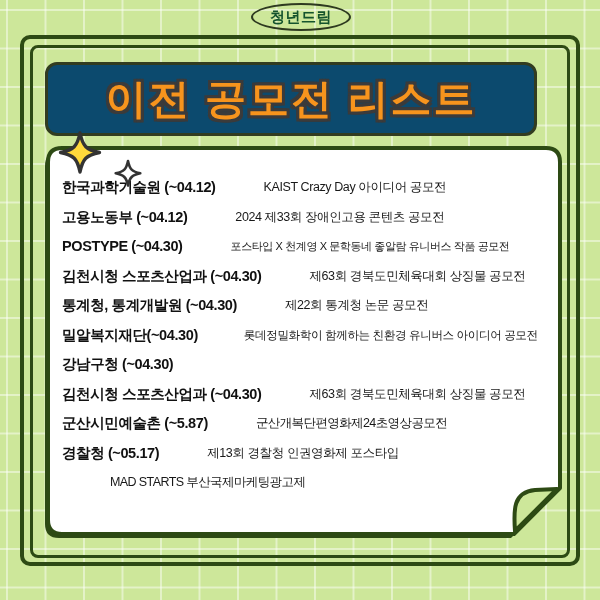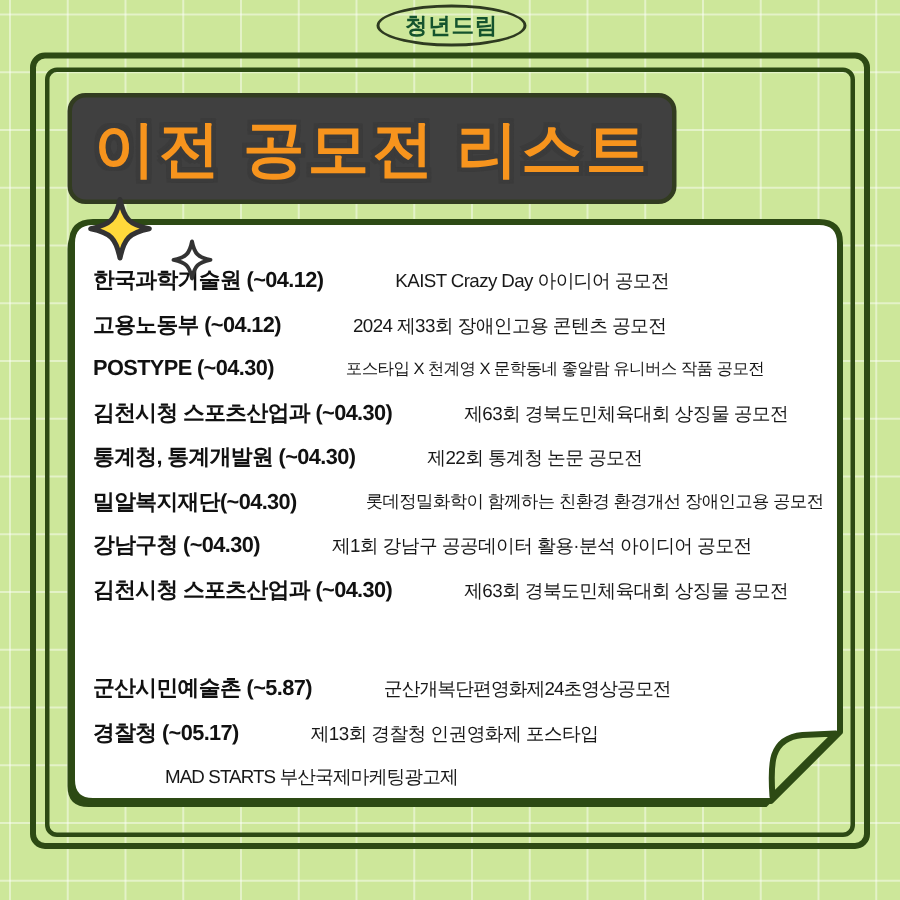--- a/index.html
+++ b/index.html
@@ -31,8 +31,8 @@
     border:3px solid #2d4a14; border-radius:8px; z-index:1;
   }
   .title-card {
-    position:absolute; left:45px; top:62px; width:406px; height:74px;
-    background:#404040; border:3px solid #323c20; border-radius:12px;
+    position:absolute; left:45px; top:62px; width:492px; height:74px;
+    background:#0c4a6e; border:3px solid #323c20; border-radius:12px;
     display:flex; align-items:center; justify-content:center;
     z-index:3;
   }

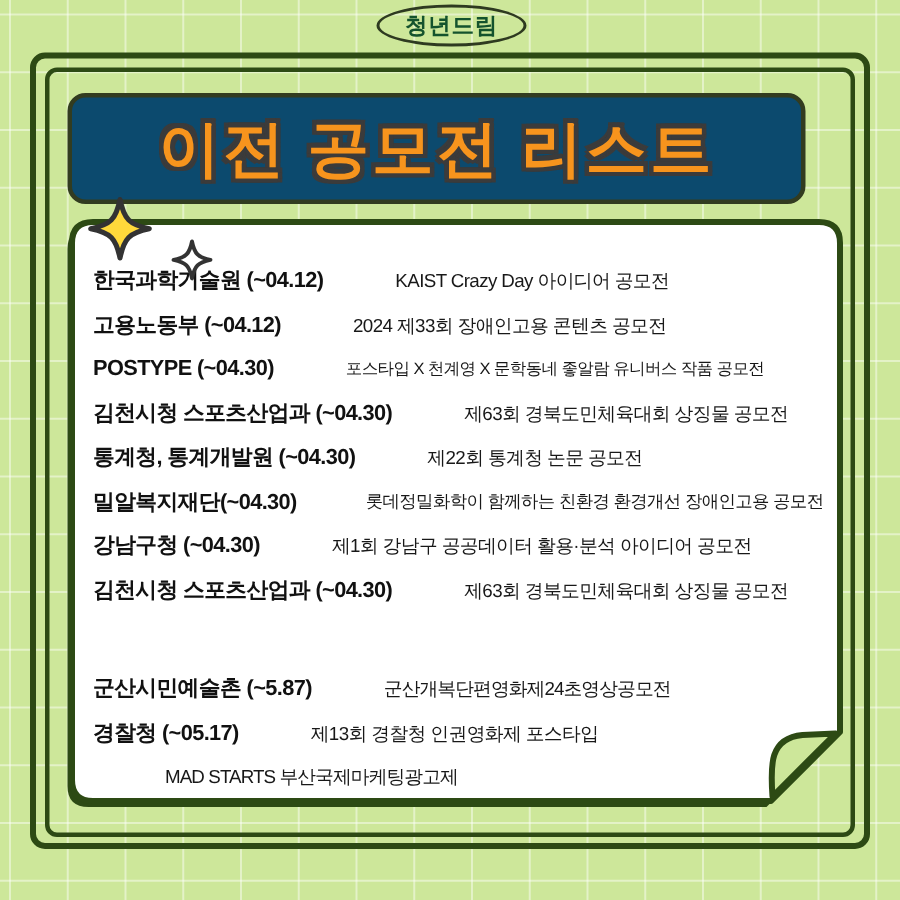--- a/index.html
+++ b/index.html
@@ -108,7 +108,7 @@
     </div>
     <div class="row">
       <span class="org">밀알복지재단(~04.30)</span>
-      <span class="desc">롯데정밀화학이 함께하는 친환경 환경개선 장애인고용 공모전</span>
+      <span class="desc">롯데정밀화학이 함께하는 친환경 유니버스 아이디어 공모전</span>
     </div>
     <div class="row">
       <span class="org">강남구청 (~04.30)</span>

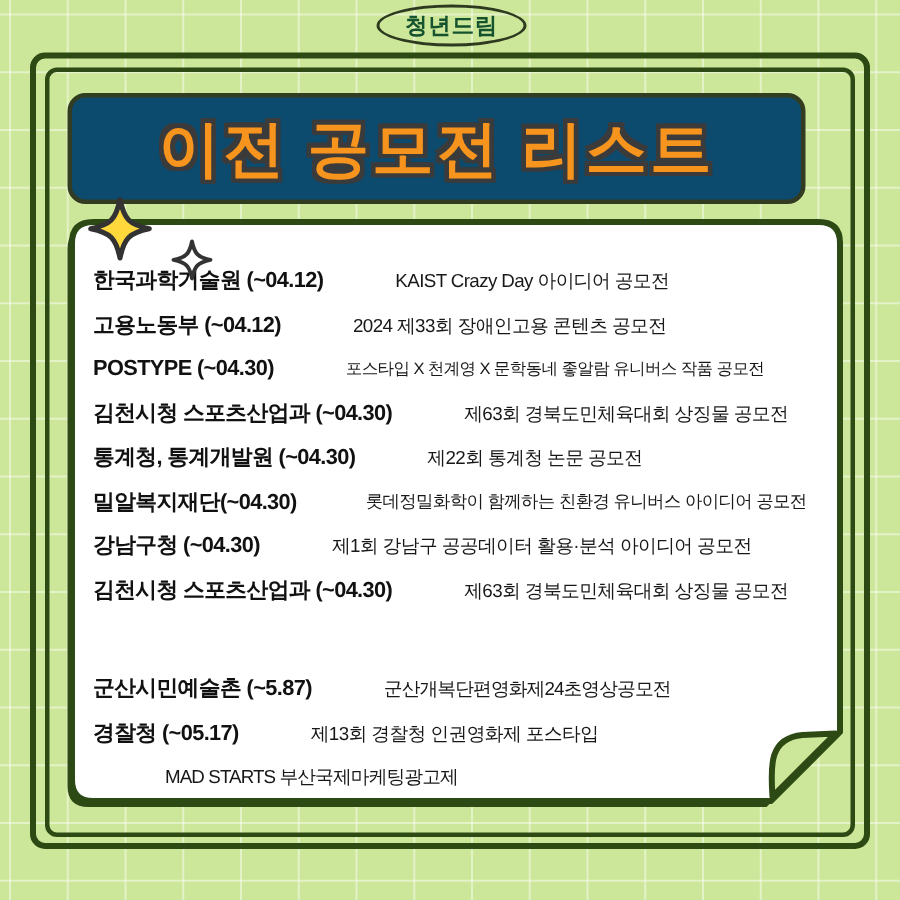--- a/index.html
+++ b/index.html
@@ -112,7 +112,6 @@
     </div>
     <div class="row">
       <span class="org">강남구청 (~04.30)</span>
-      <span class="desc">제1회 강남구 공공데이터 활용·분석 아이디어 공모전</span>
     </div>
     <div class="row">
       <span class="org">김천시청 스포츠산업과 (~04.30)</span>

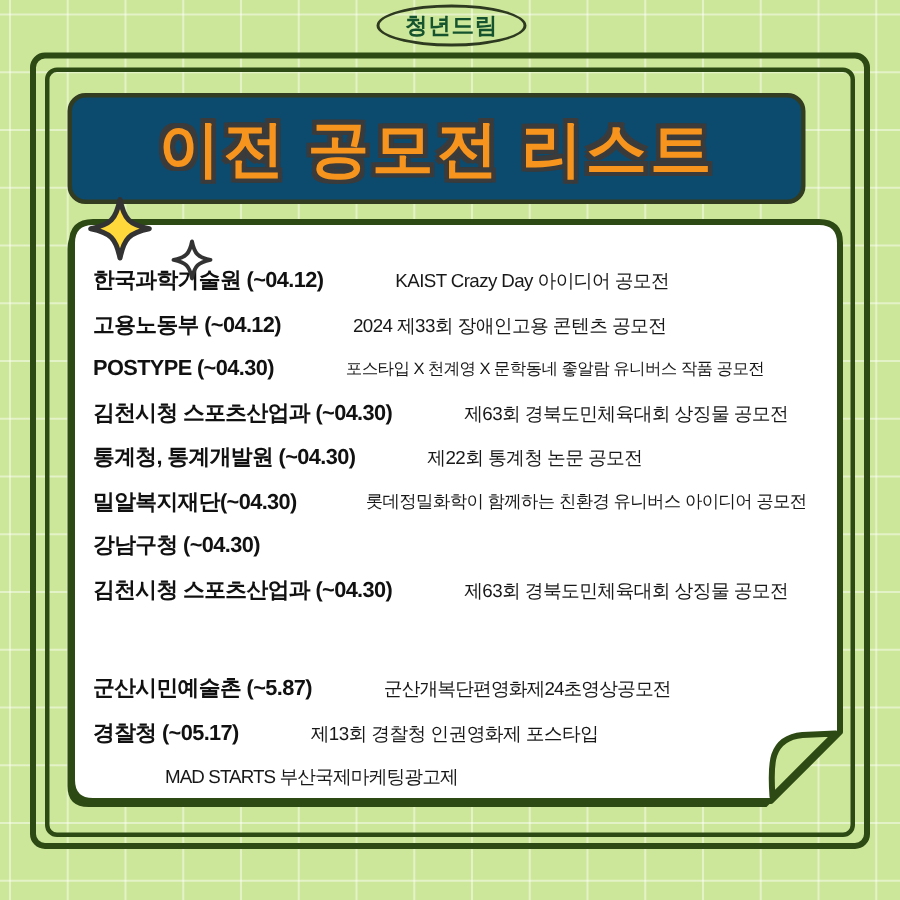--- a/index.html
+++ b/index.html
@@ -58,7 +58,7 @@
   .desc { font-size:12.5px; font-weight:500; color:#181818; margin-left:8px; letter-spacing:-0.4px;padding-left:40px; }
   .row:nth-child(3) .desc { font-size:11px; }
   .row:nth-child(6) .desc { font-size:11.6px; margin-left:6px; }
-  .row:nth-child(9) .desc { letter-spacing:-0.6px;margin-top:36px; }
+  .row:nth-child(9) .desc { letter-spacing:-0.6px; }
   .row:nth-child(11) .desc { letter-spacing:-0.6px; }
   .sparkles { position:absolute; left:46px; top:122px; width:112px; height:74px; z-index:6; }
 </style>

